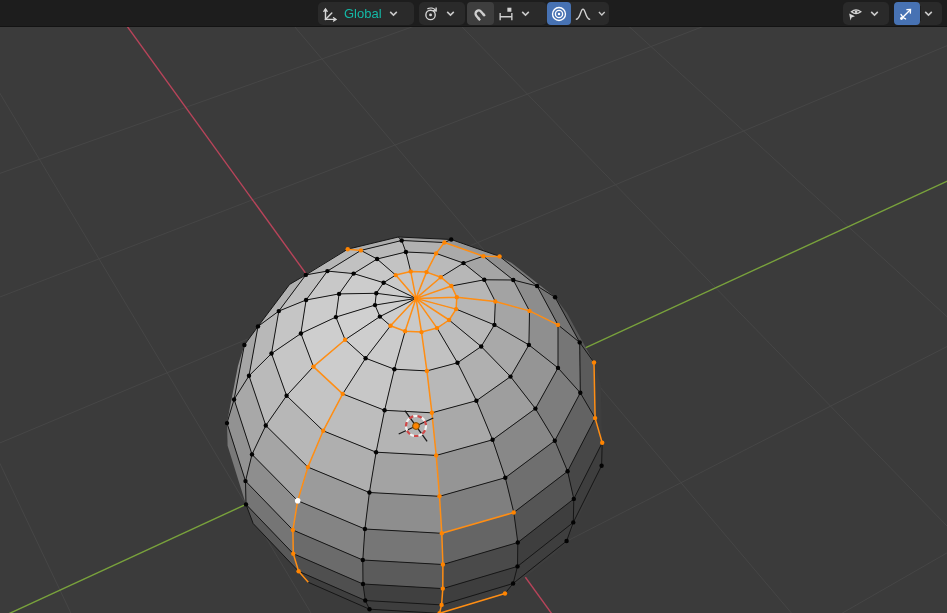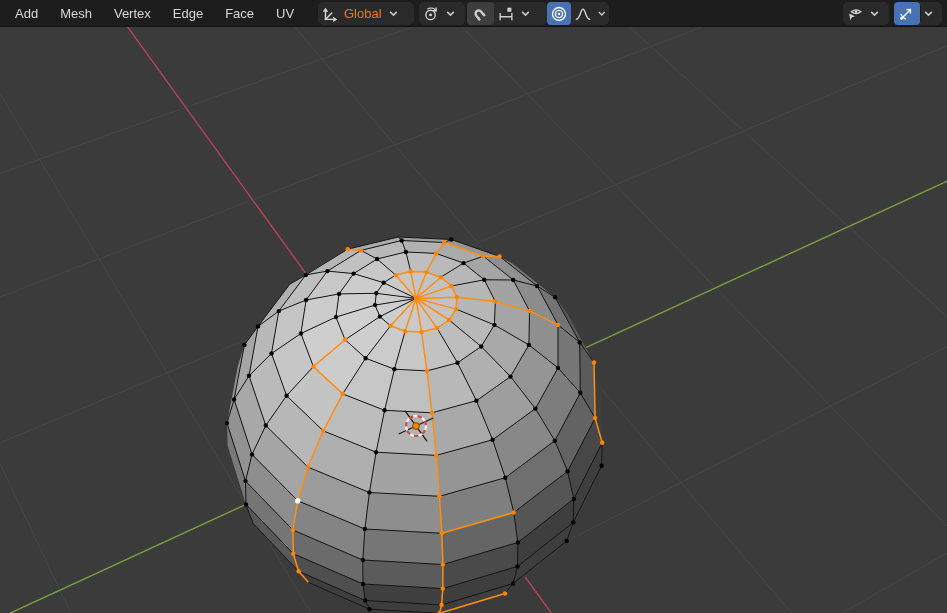--- a/index.html
+++ b/index.html
@@ -289,14 +289,6 @@
   </div>
 
   <div class="vheader">
-    <nav class="menubar" id="menubar">
-        <span class="menu-item">Add</span>
-        <span class="menu-item">Mesh</span>
-        <span class="menu-item">Vertex</span>
-        <span class="menu-item">Edge</span>
-        <span class="menu-item">Face</span>
-        <span class="menu-item">UV</span>
-      </nav>
 
     <div class="hgroup" style="left:318px; width:96px;">
       <span class="hcell">

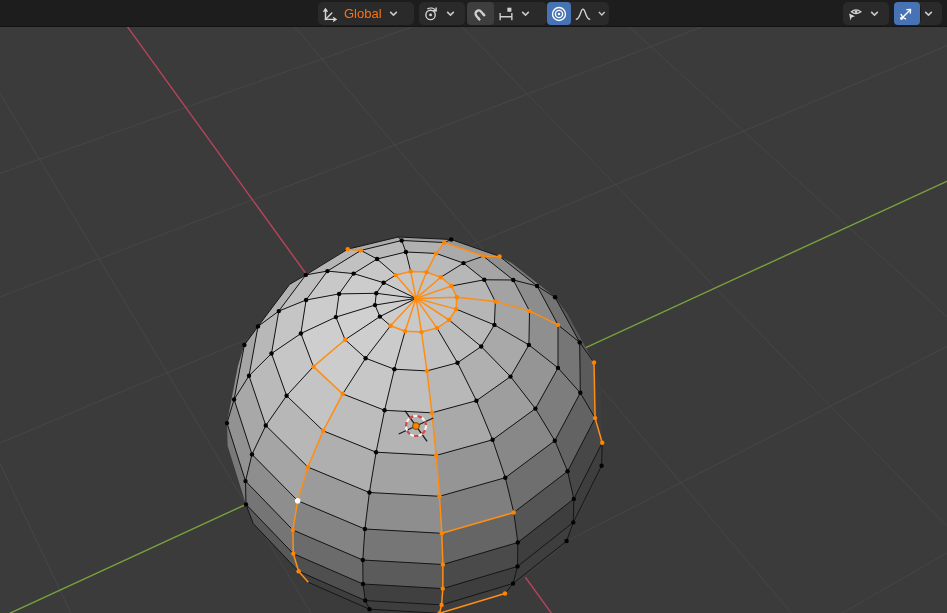--- a/index.html
+++ b/index.html
@@ -21,7 +21,7 @@
   .hcell { height:23px; display:flex; align-items:center; padding:0 3px; }
   .hcell.lite { background:#3e3e3e; border-radius:4px; }
   .hcell.blue { background:#4772b3; border-radius:4px; }
-  .hlabel { color:#f97316; font-size:13px; padding:0 4px 0 2px; }
+  .hlabel { color:#14b8a6; font-size:13px; padding:0 4px 0 2px; }
   .hdivider { width:1px; height:15px; background:#1d1d1d; }
   .icon16 { width:18px; height:18px; display:block; }
   .chev { width:11px; height:11px; display:block; margin:0 2px; }

